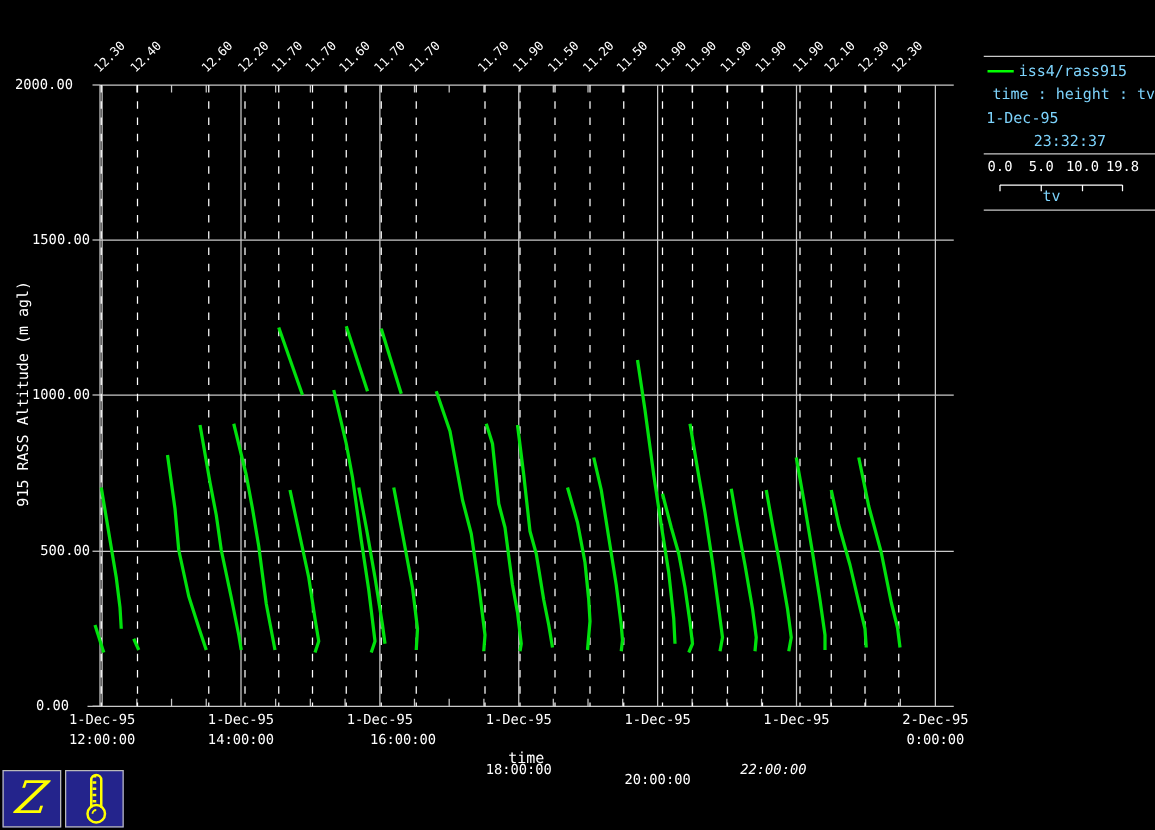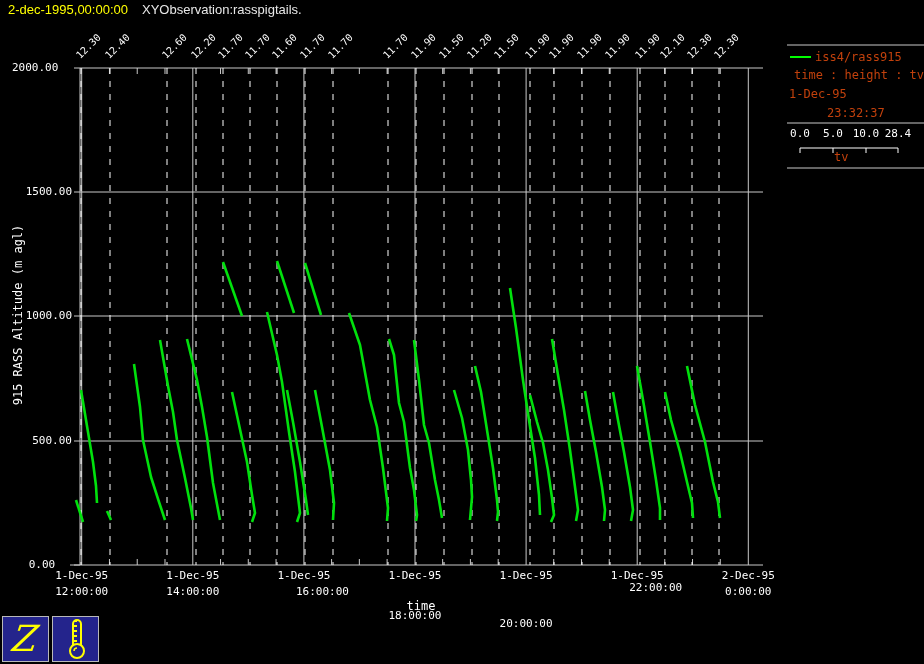--- a/index.html
+++ b/index.html
@@ -38,9 +38,6 @@
 
 <div id="app">
 
-  <div class="titlebar">
-    <span class="dt">2-dec-1995,00:00:00</span><span class="tt">XYObservation:rasspigtails.</span>
-  </div>
 
   <svg id="plot-svg" xmlns="http://www.w3.org/2000/svg">
       <g>

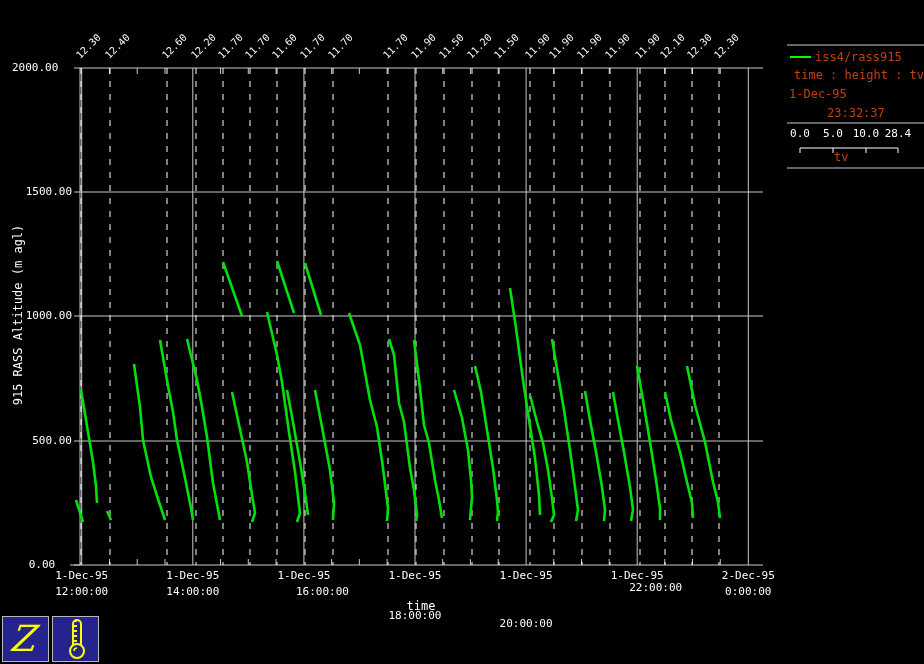--- a/index.html
+++ b/index.html
@@ -21,7 +21,7 @@
                font-size:12px;color:#fff;transform:rotate(-90deg);white-space:nowrap;}
   .xaxis-title{position:absolute;left:391px;top:599px;width:60px;text-align:center;
                font-size:12px;color:#fff;}
-  .lg{position:absolute;font-size:12px;line-height:14px;color:#c2410c;white-space:nowrap;}
+  .lg{position:absolute;font-size:12px;line-height:14px;color:#7dd3fc;white-space:nowrap;}
   #lg-series{left:815px;top:50px;}
   #lg-fields{left:794px;top:68px;}
   #lg-date{left:789px;top:87px;}

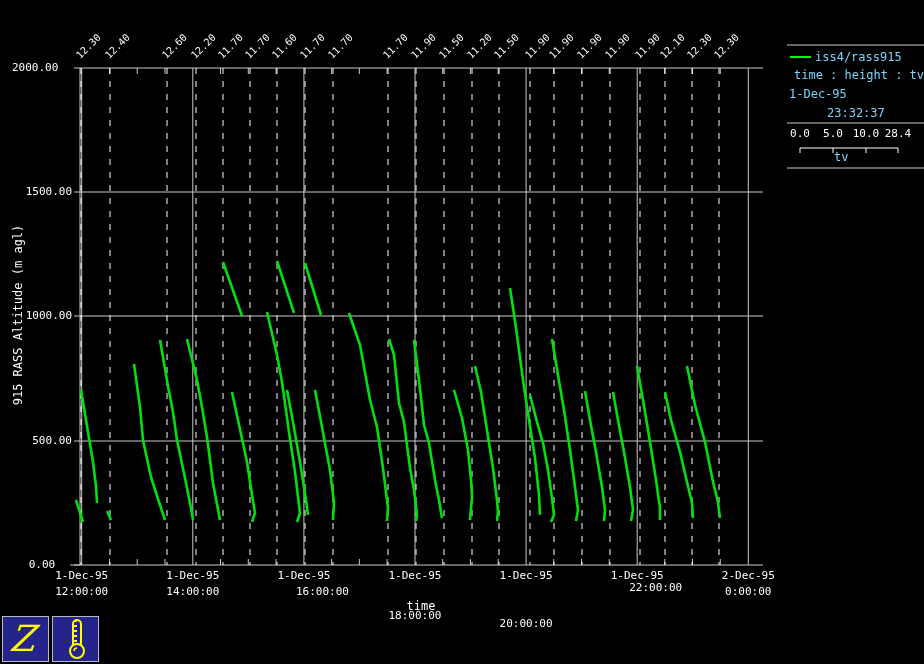--- a/index.html
+++ b/index.html
@@ -251,7 +251,7 @@
       <div style="left: 784px; top: 127px; width: 32px; text-align: center;">0.0</div>
       <div style="left: 817px; top: 127px; width: 32px; text-align: center;">5.0</div>
       <div style="left: 850px; top: 127px; width: 32px; text-align: center;">10.0</div>
-      <div style="left: 882px; top: 127px; width: 32px; text-align: center;">28.4</div>
+      <div style="left: 882px; top: 127px; width: 32px; text-align: center;">19.8</div>
     </div>
 
   <div class="yaxis-title">915 RASS Altitude (m agl)</div>

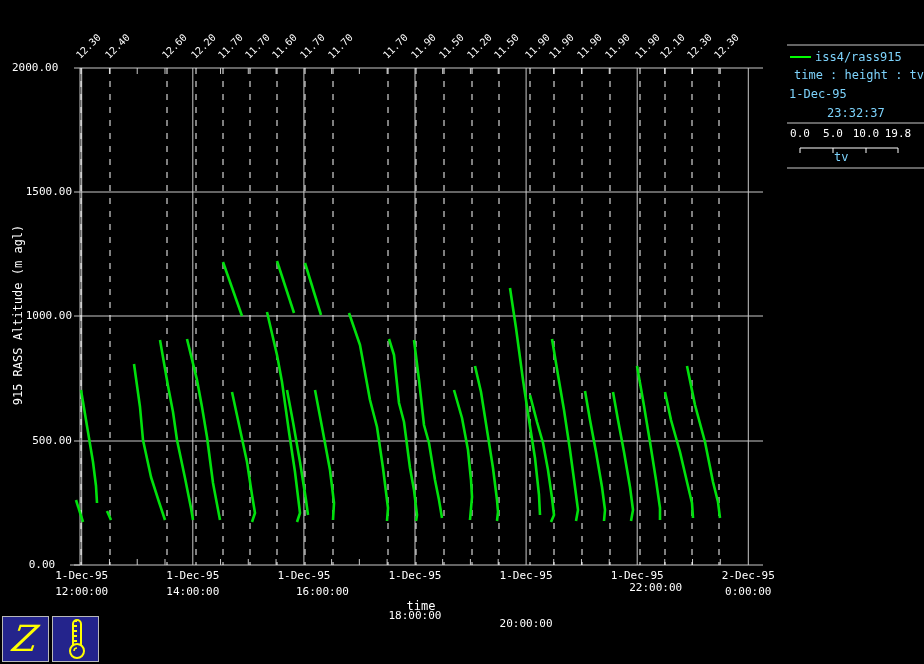--- a/index.html
+++ b/index.html
@@ -223,7 +223,7 @@
       <div style="left: 481.1px; top: 569px; width: 90px; text-align: center;">1-Dec-95</div>
       <div style="left: 481.1px; top: 585px; width: 90px; text-align: center; margin-top: 32px;">20:00:00</div>
       <div style="left: 592.2px; top: 569px; width: 90px; text-align: center;">1-Dec-95</div>
-      <div style="left: 592.2px; top: 581px; width: 90px; text-align: right;">22:00:00</div>
+      <div style="left: 592.2px; top: 609px; width: 90px; text-align: left; font-style: italic;">22:00:00</div>
       <div style="left: 703.3px; top: 569px; width: 90px; text-align: center;">2-Dec-95</div>
       <div style="left: 703.3px; top: 585px; width: 90px; text-align: center;">0:00:00</div>
       <div style="left: 83px; top: 48px; height: 14px; font-size: 10px; transform-origin: 0px 100%; transform: rotate(-45deg);">12.30</div>

